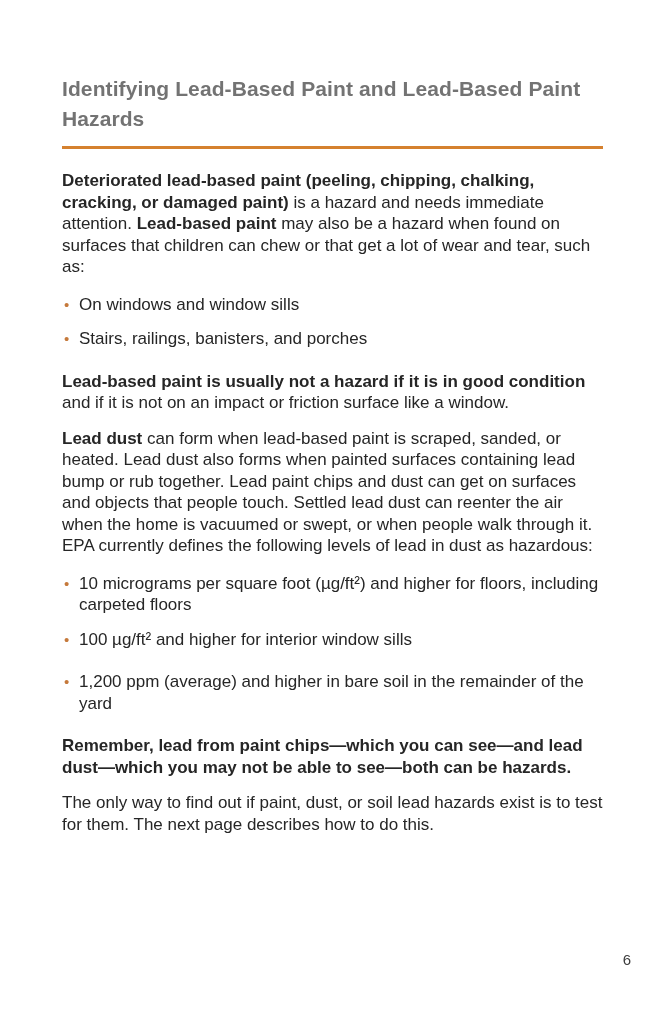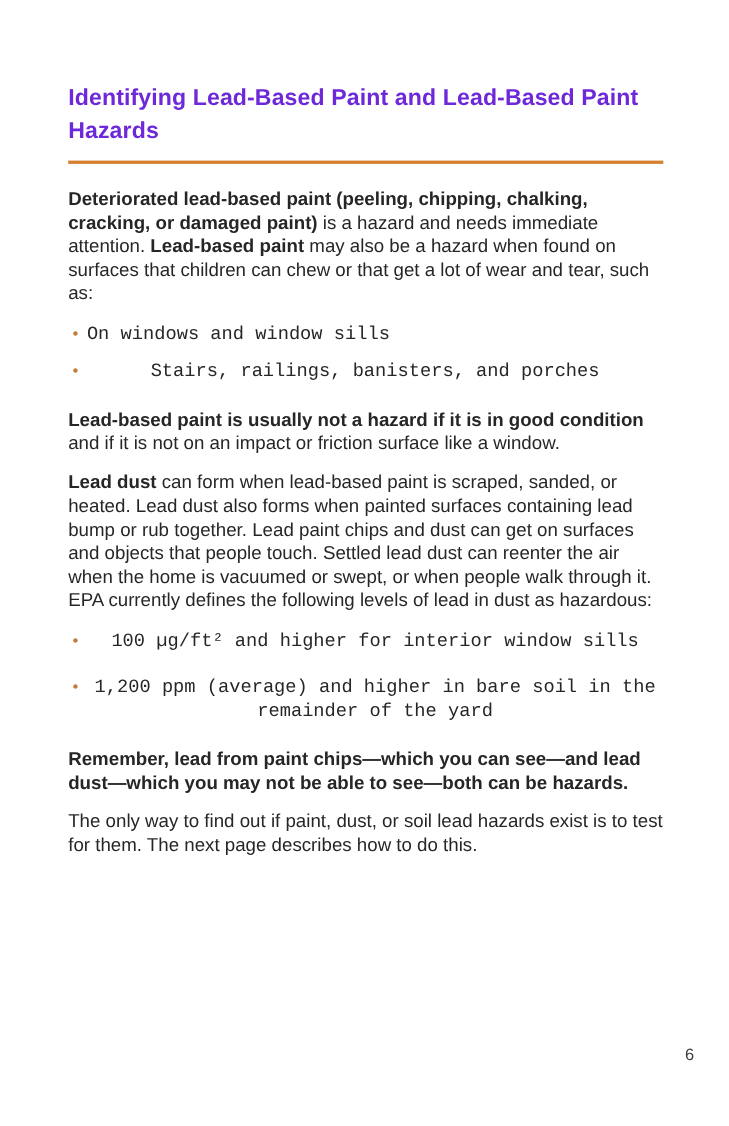--- a/index.html
+++ b/index.html
@@ -22,7 +22,7 @@
   }
   .doc-title {
     margin: 0 0 12px 0;
-    color: #6d28d9;
+    color: #737373;
     font-size: 21px;
     line-height: 30px;
     font-weight: 700;

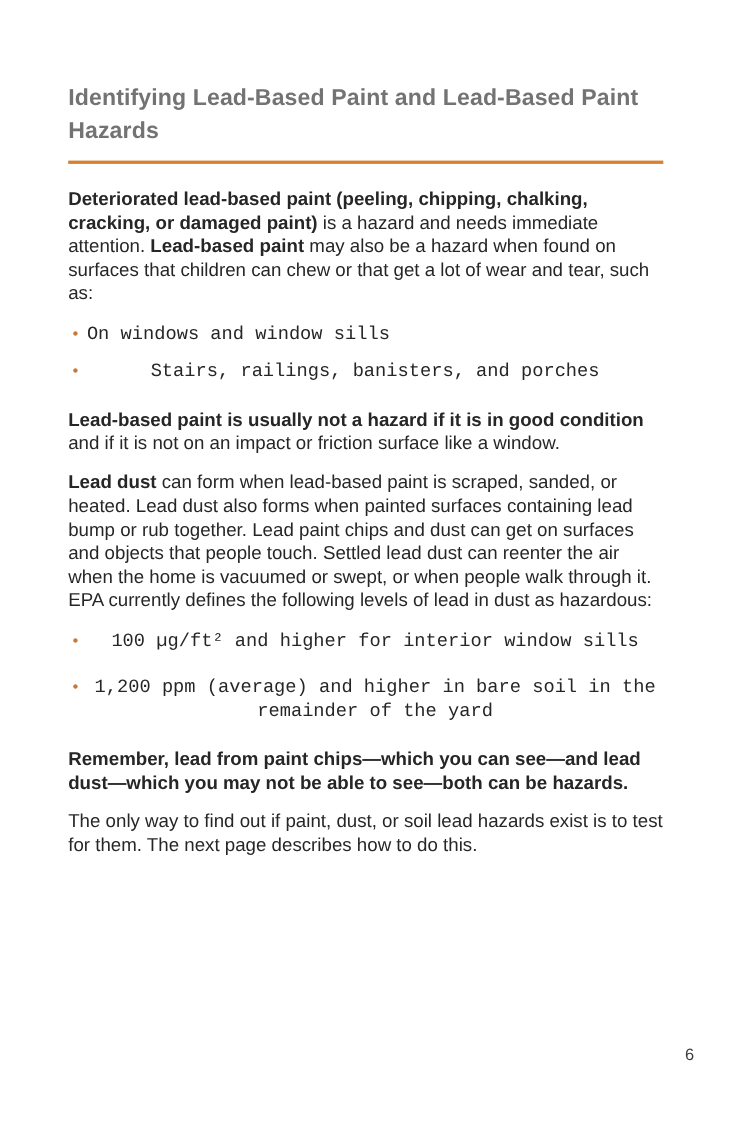--- a/index.html
+++ b/index.html
@@ -44,7 +44,6 @@
     list-style: none;
     margin: 16px 0 21px 0;
     padding: 0;
-    font-family: Liberation Mono, monospace;
   }
   ul.bullets li {
     position: relative;

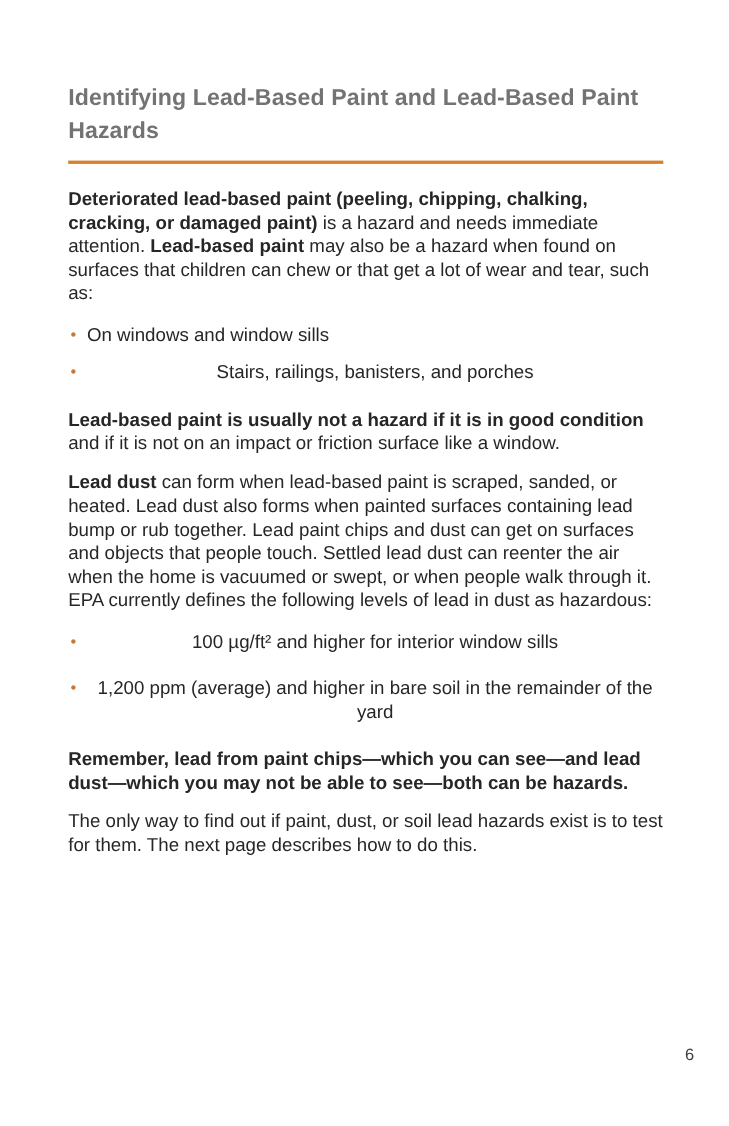--- a/index.html
+++ b/index.html
@@ -52,7 +52,7 @@
     font-size: 17px;
     line-height: 21.5px;
   }
-  ul.bullets li:last-child { margin-bottom: 0; text-align: center; }
+  ul.bullets li:last-child { margin-bottom: 0; }
   .dot::before {
     content: "\2022";
     position: absolute;

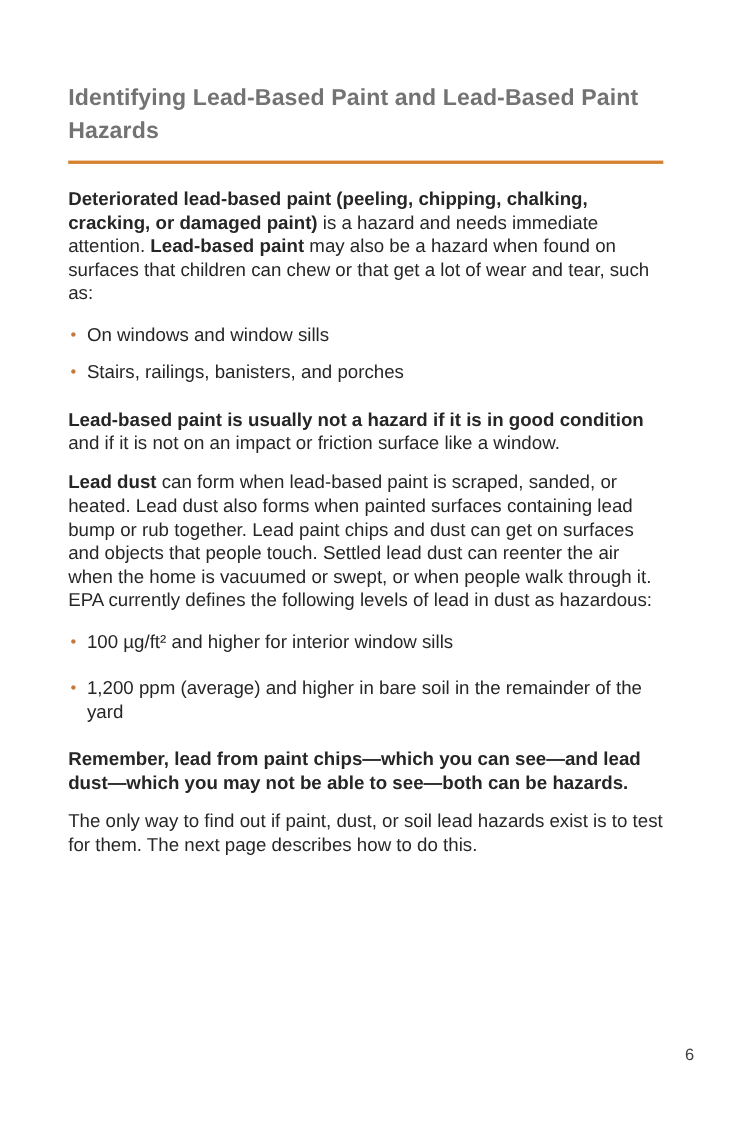--- a/index.html
+++ b/index.html
@@ -92,6 +92,7 @@
     <p class="para"><span class="b">Lead dust</span><span> can form when lead-based paint is scraped, sanded, or heated. Lead dust also forms when painted surfaces containing lead bump or rub together. Lead paint chips and dust can get on surfaces and objects that people touch. Settled lead dust can reenter the air when the home is vacuumed or swept, or when people walk through it. EPA currently defines the following levels of lead in dust as hazardous:</span></p>
 
     <ul class="bullets">
+      <li><span class="dot"></span><span>10 micrograms per square foot (µg/ft²) and higher for floors, including carpeted floors</span></li>
       <li><span class="dot"></span><span>100 µg/ft² and higher for interior window sills</span></li>
     </ul>
 

